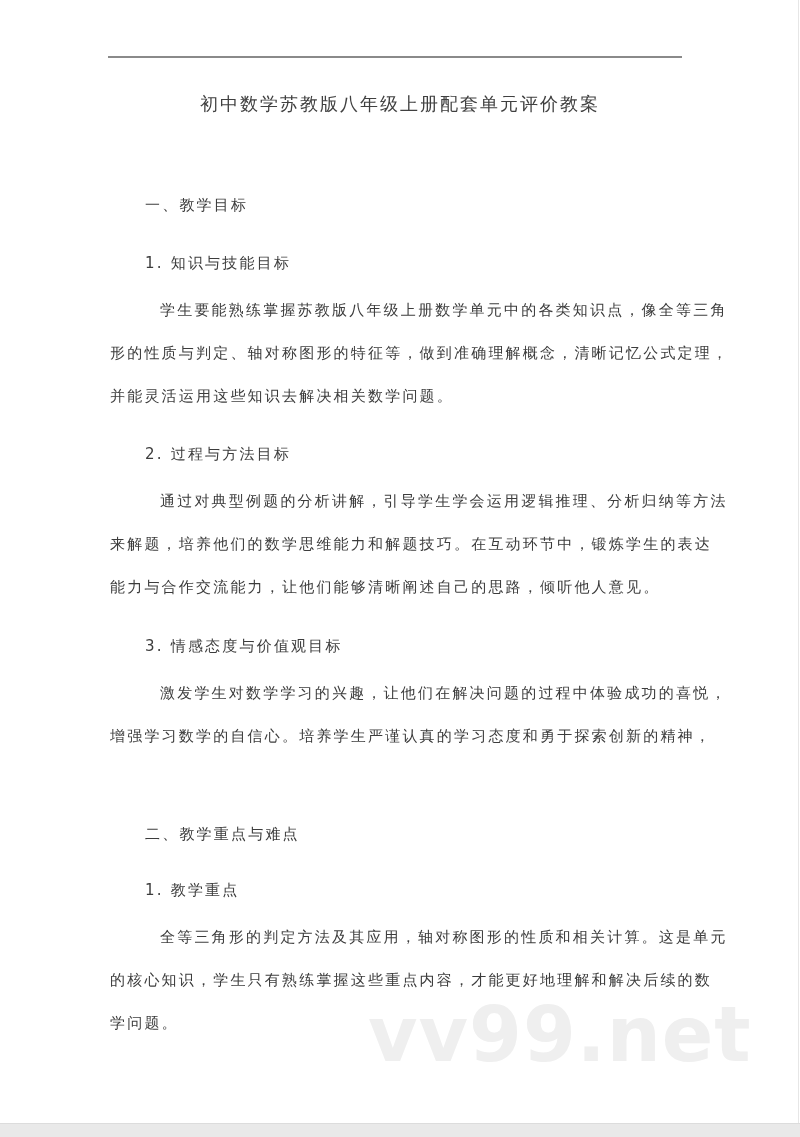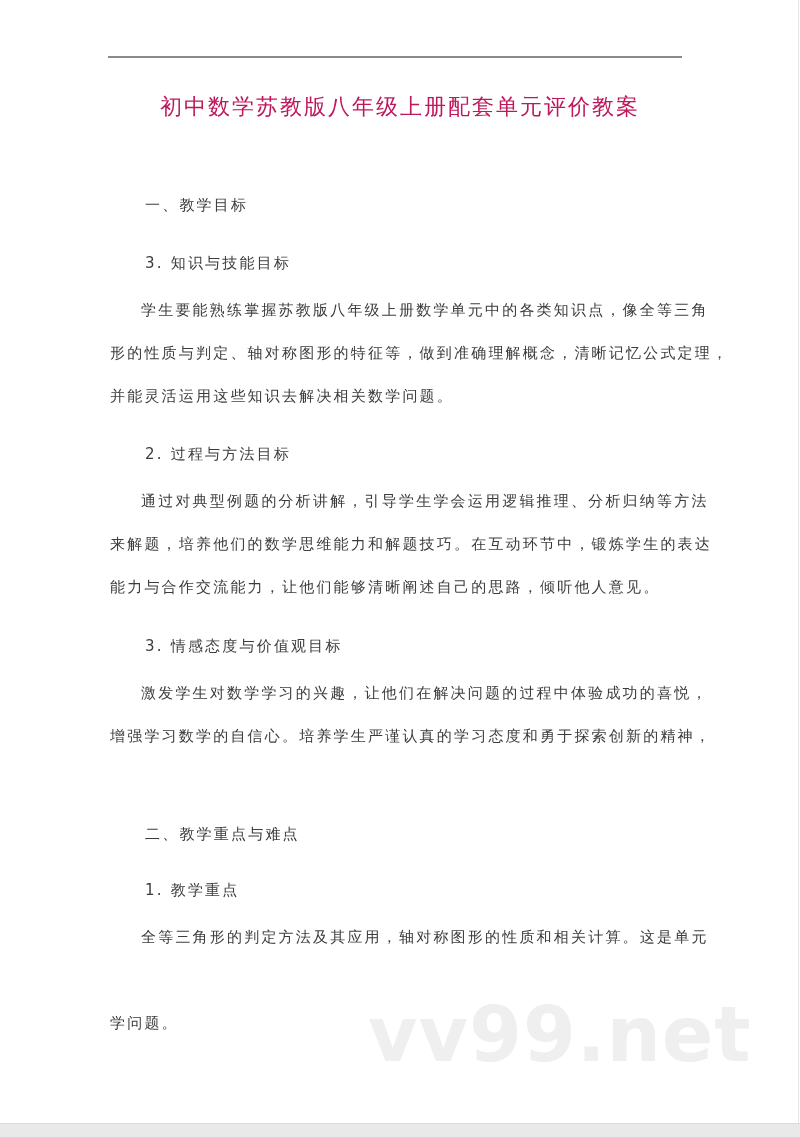--- a/index.html
+++ b/index.html
@@ -10,7 +10,7 @@
   .page { position: absolute; left: 0; top: 0; width: 798px; height: 1123px; background: #fff; border-right: 1px solid #e6e6e6; }
   .bottom-band { position: absolute; left: 0; top: 1123px; width: 800px; height: 14px; background: #e9e9e9; border-top: 1px solid #dcdcdc; }
   .header-rule { position: absolute; left: 108px; top: 56px; width: 574px; height: 2px; background: #8a8a8a; }
-  .title { position: absolute; left: 0; width: 800px; top: 92px; text-align: center; font-size: 22px; letter-spacing: 2px; color: #be185d; }
+  .title { position: absolute; left: 0; width: 800px; top: 92px; text-align: center; font-size: 18px; letter-spacing: 2px; color: #404040; }
   .line { position: absolute; font-size: 15px; letter-spacing: 2.2px; color: #3c3c3c; white-space: nowrap; margin-top: 28px; }
   .h1 { left: 145px; }
   .h2 { left: 145px; }

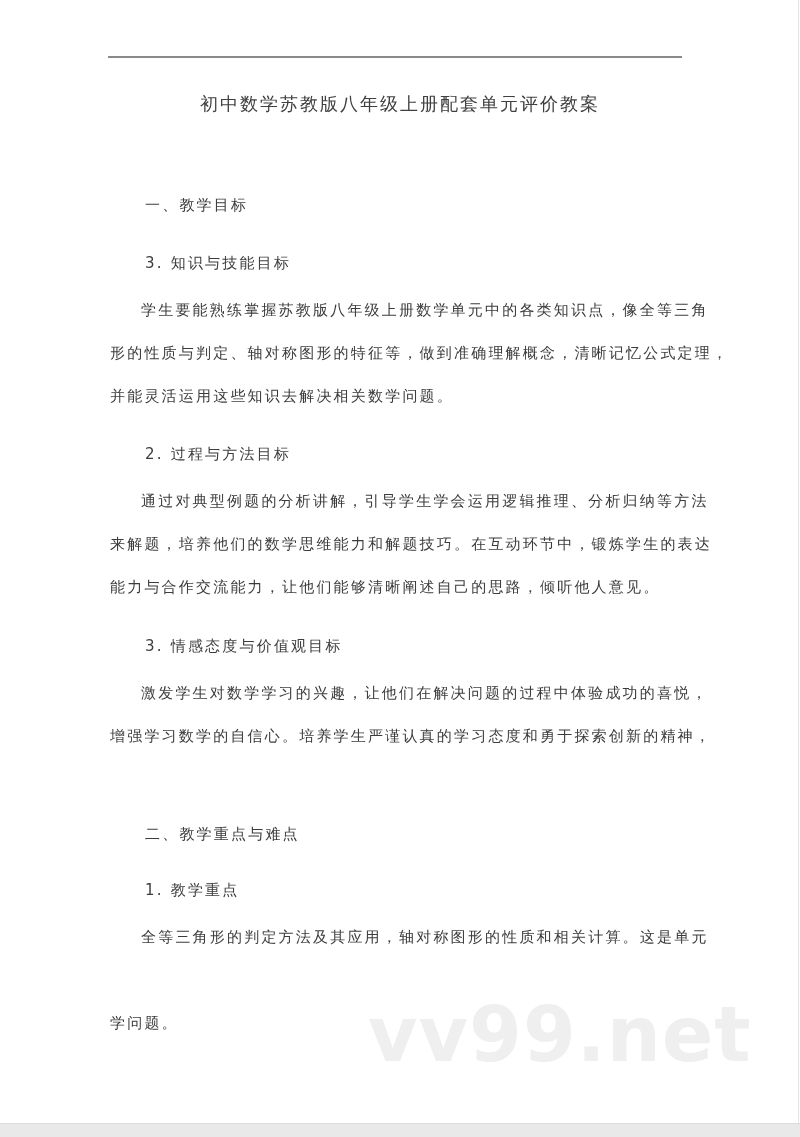--- a/index.html
+++ b/index.html
@@ -30,7 +30,7 @@
 
   <div class="line h1" style="top:168px">一、教学目标</div>
 
-  <div class="line h2" style="top:226px">3. 知识与技能目标</div>
+  <div class="line h2" style="top:226px">1. 知识与技能目标</div>
   <div class="line p-first" style="top:273px">学生要能熟练掌握苏教版八年级上册数学单元中的各类知识点，像全等三角</div>
   <div class="line p-cont" style="top:359px">并能灵活运用这些知识去解决相关数学问题。</div>
   <div class="line p-cont" style="top:316px">形的性质与判定、轴对称图形的特征等，做到准确理解概念，清晰记忆公式定理，</div>

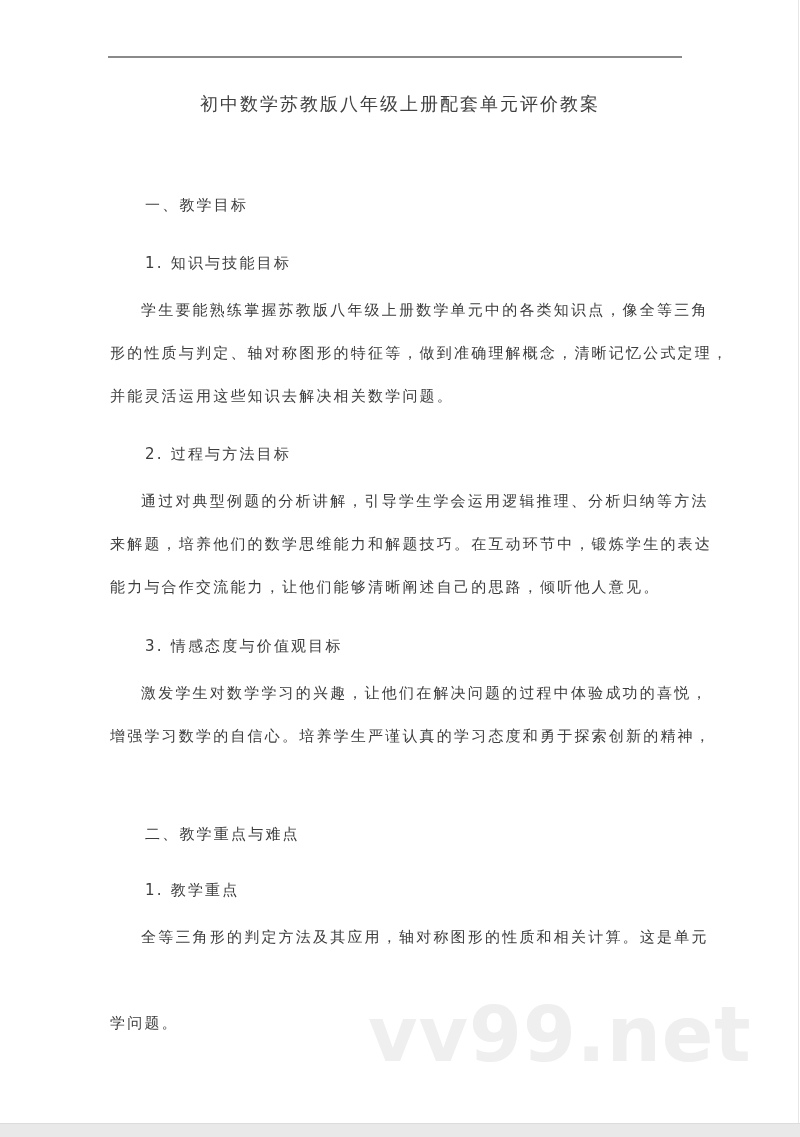--- a/index.html
+++ b/index.html
@@ -14,7 +14,7 @@
   .line { position: absolute; font-size: 15px; letter-spacing: 2.2px; color: #3c3c3c; white-space: nowrap; margin-top: 28px; }
   .h1 { left: 145px; }
   .h2 { left: 145px; }
-  .p-first { left: 141px; }
+  .p-first { left: 160px; }
   .p-cont { left: 110px; }
   .watermark {
     position: absolute; left: 368px; top: 990px; font-family: "DejaVu Sans", sans-serif; font-weight: bold;

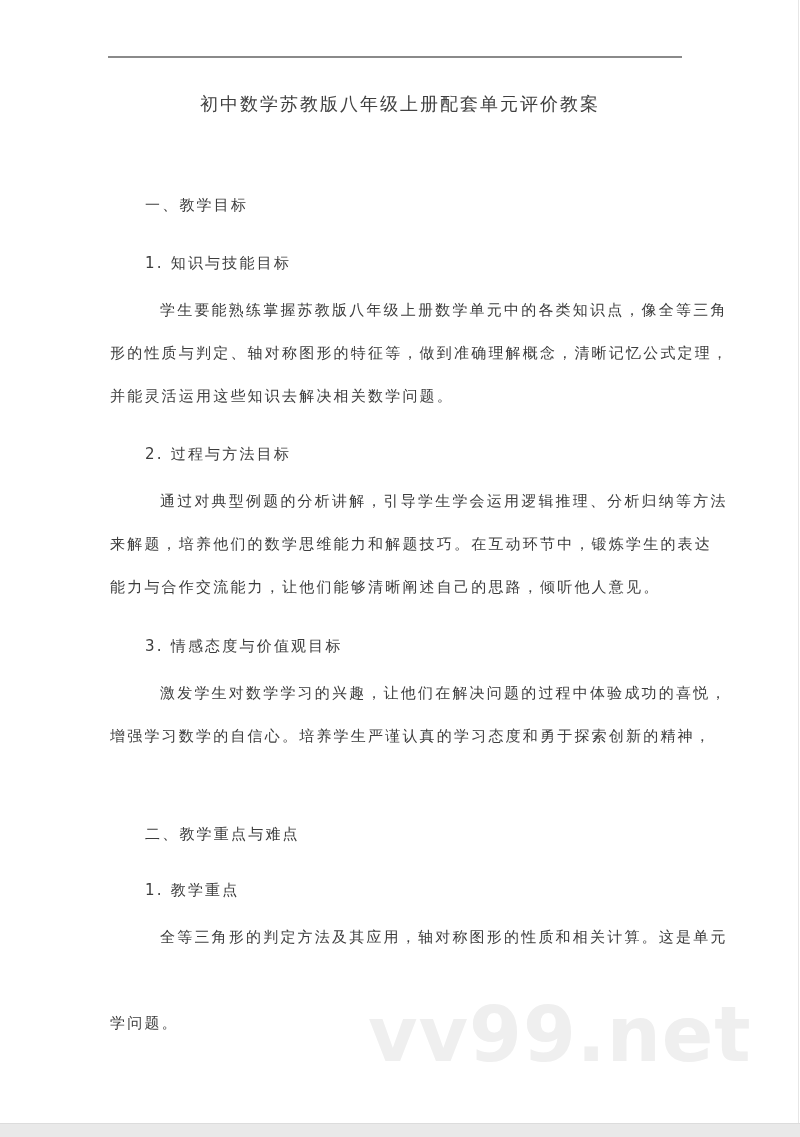--- a/index.html
+++ b/index.html
@@ -48,6 +48,7 @@
 
   <div class="line h2" style="top:853px">1. 教学重点</div>
   <div class="line p-first" style="top:900px">全等三角形的判定方法及其应用，轴对称图形的性质和相关计算。这是单元</div>
+  <div class="line p-cont" style="top:943px">的核心知识，学生只有熟练掌握这些重点内容，才能更好地理解和解决后续的数</div>
   <div class="line p-cont" style="top:986px">学问题。</div>
 
   <div class="watermark">vv99.net</div>

